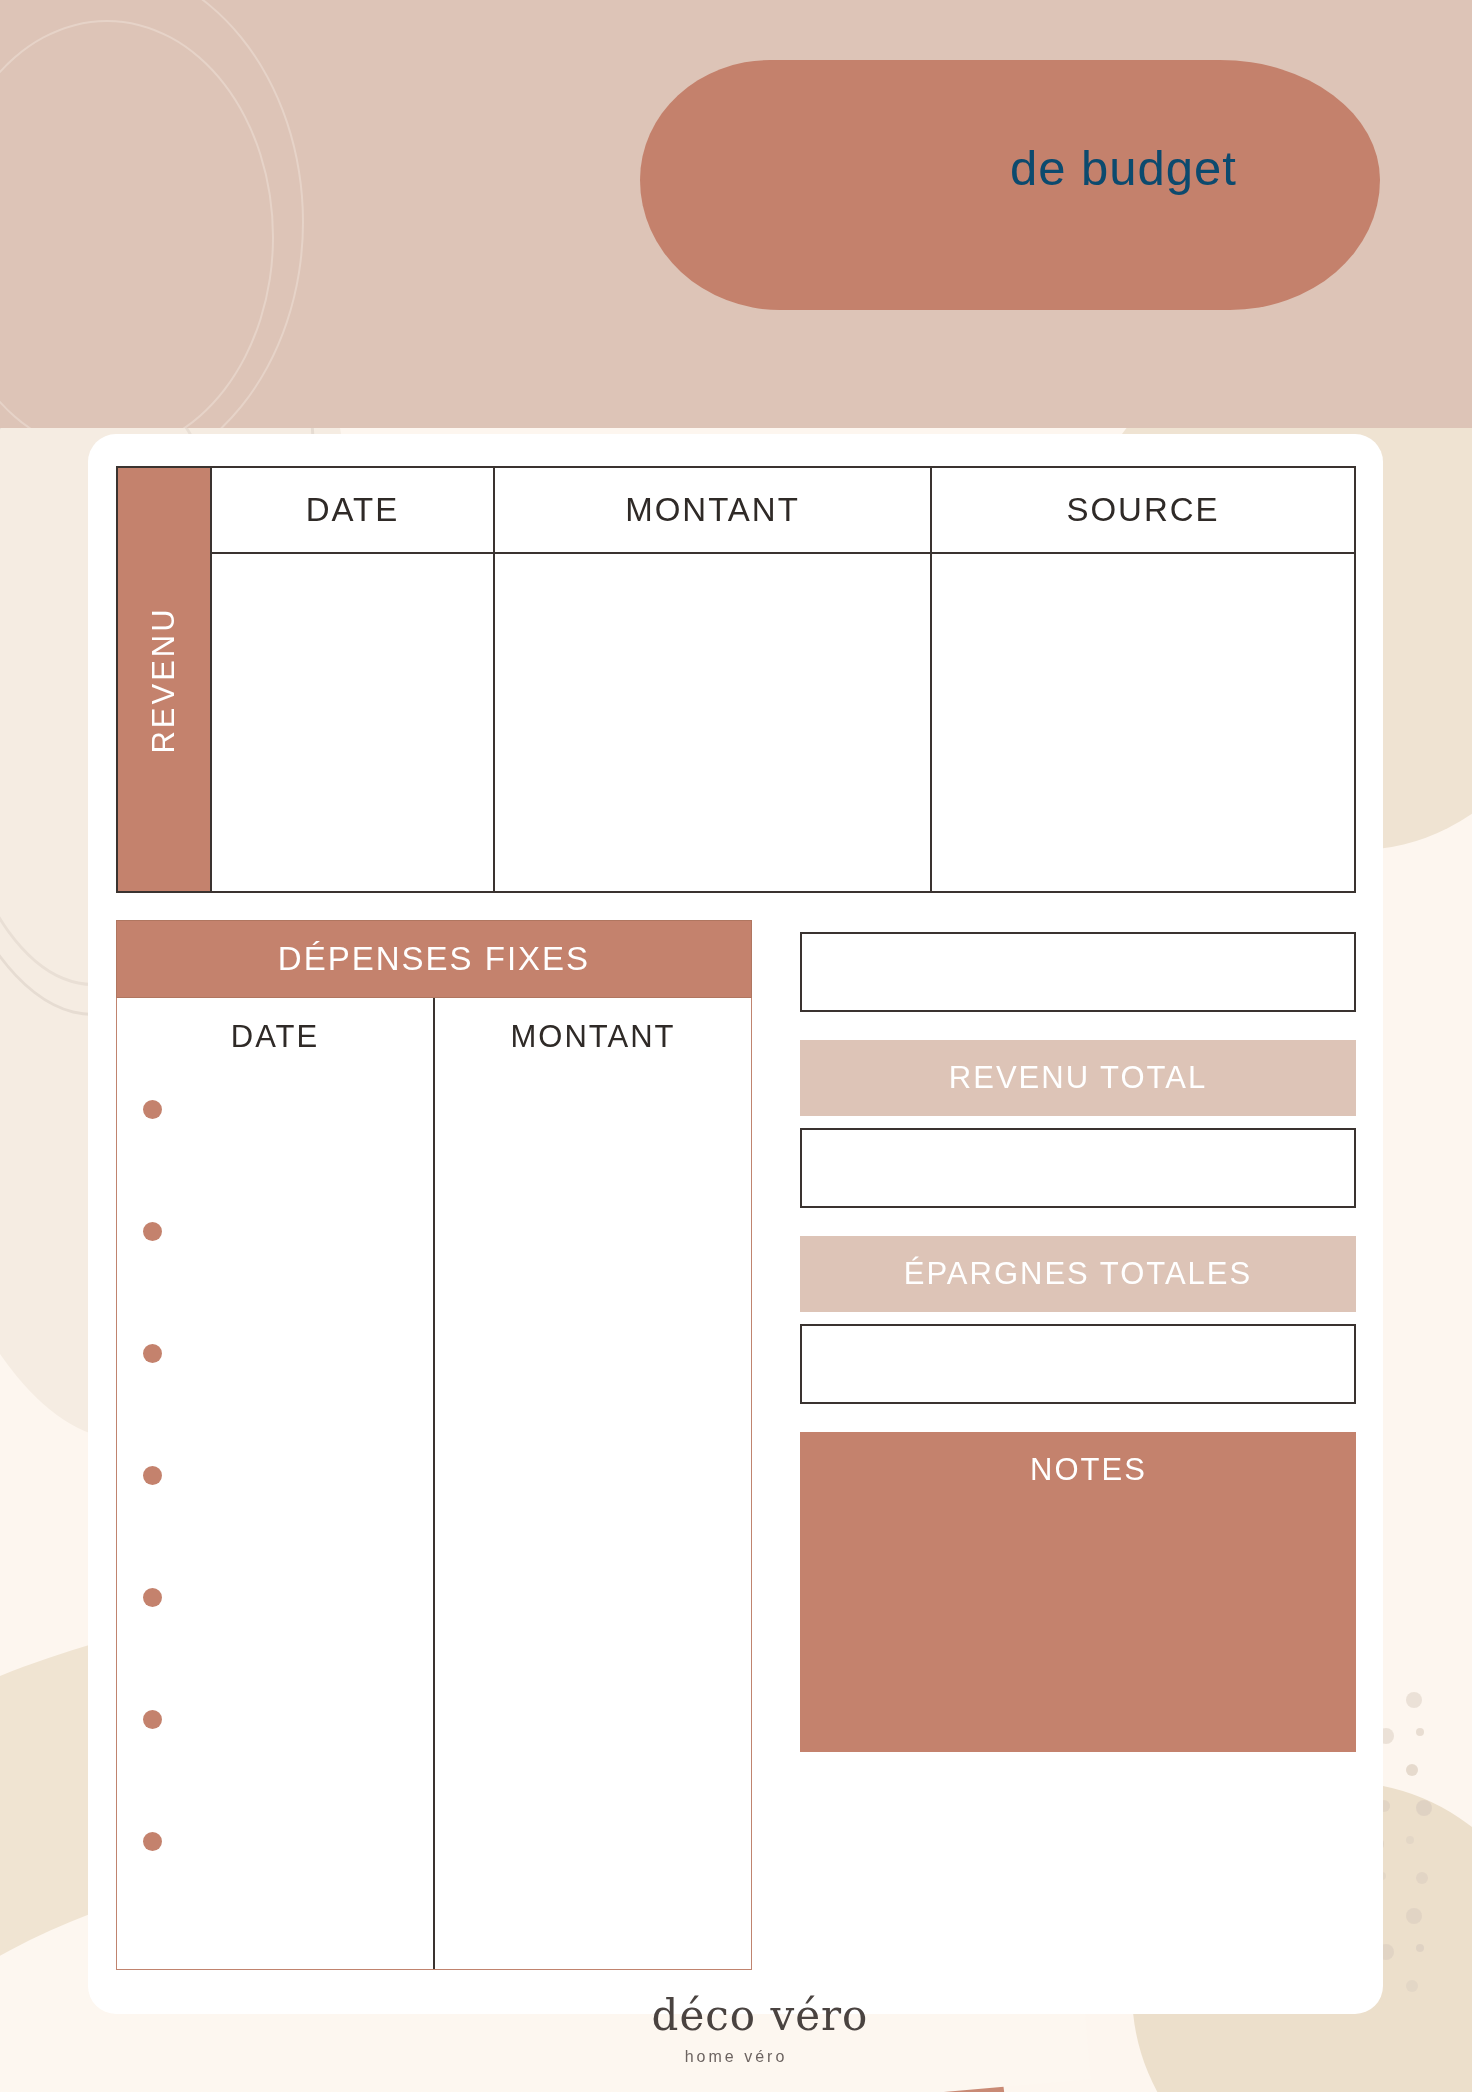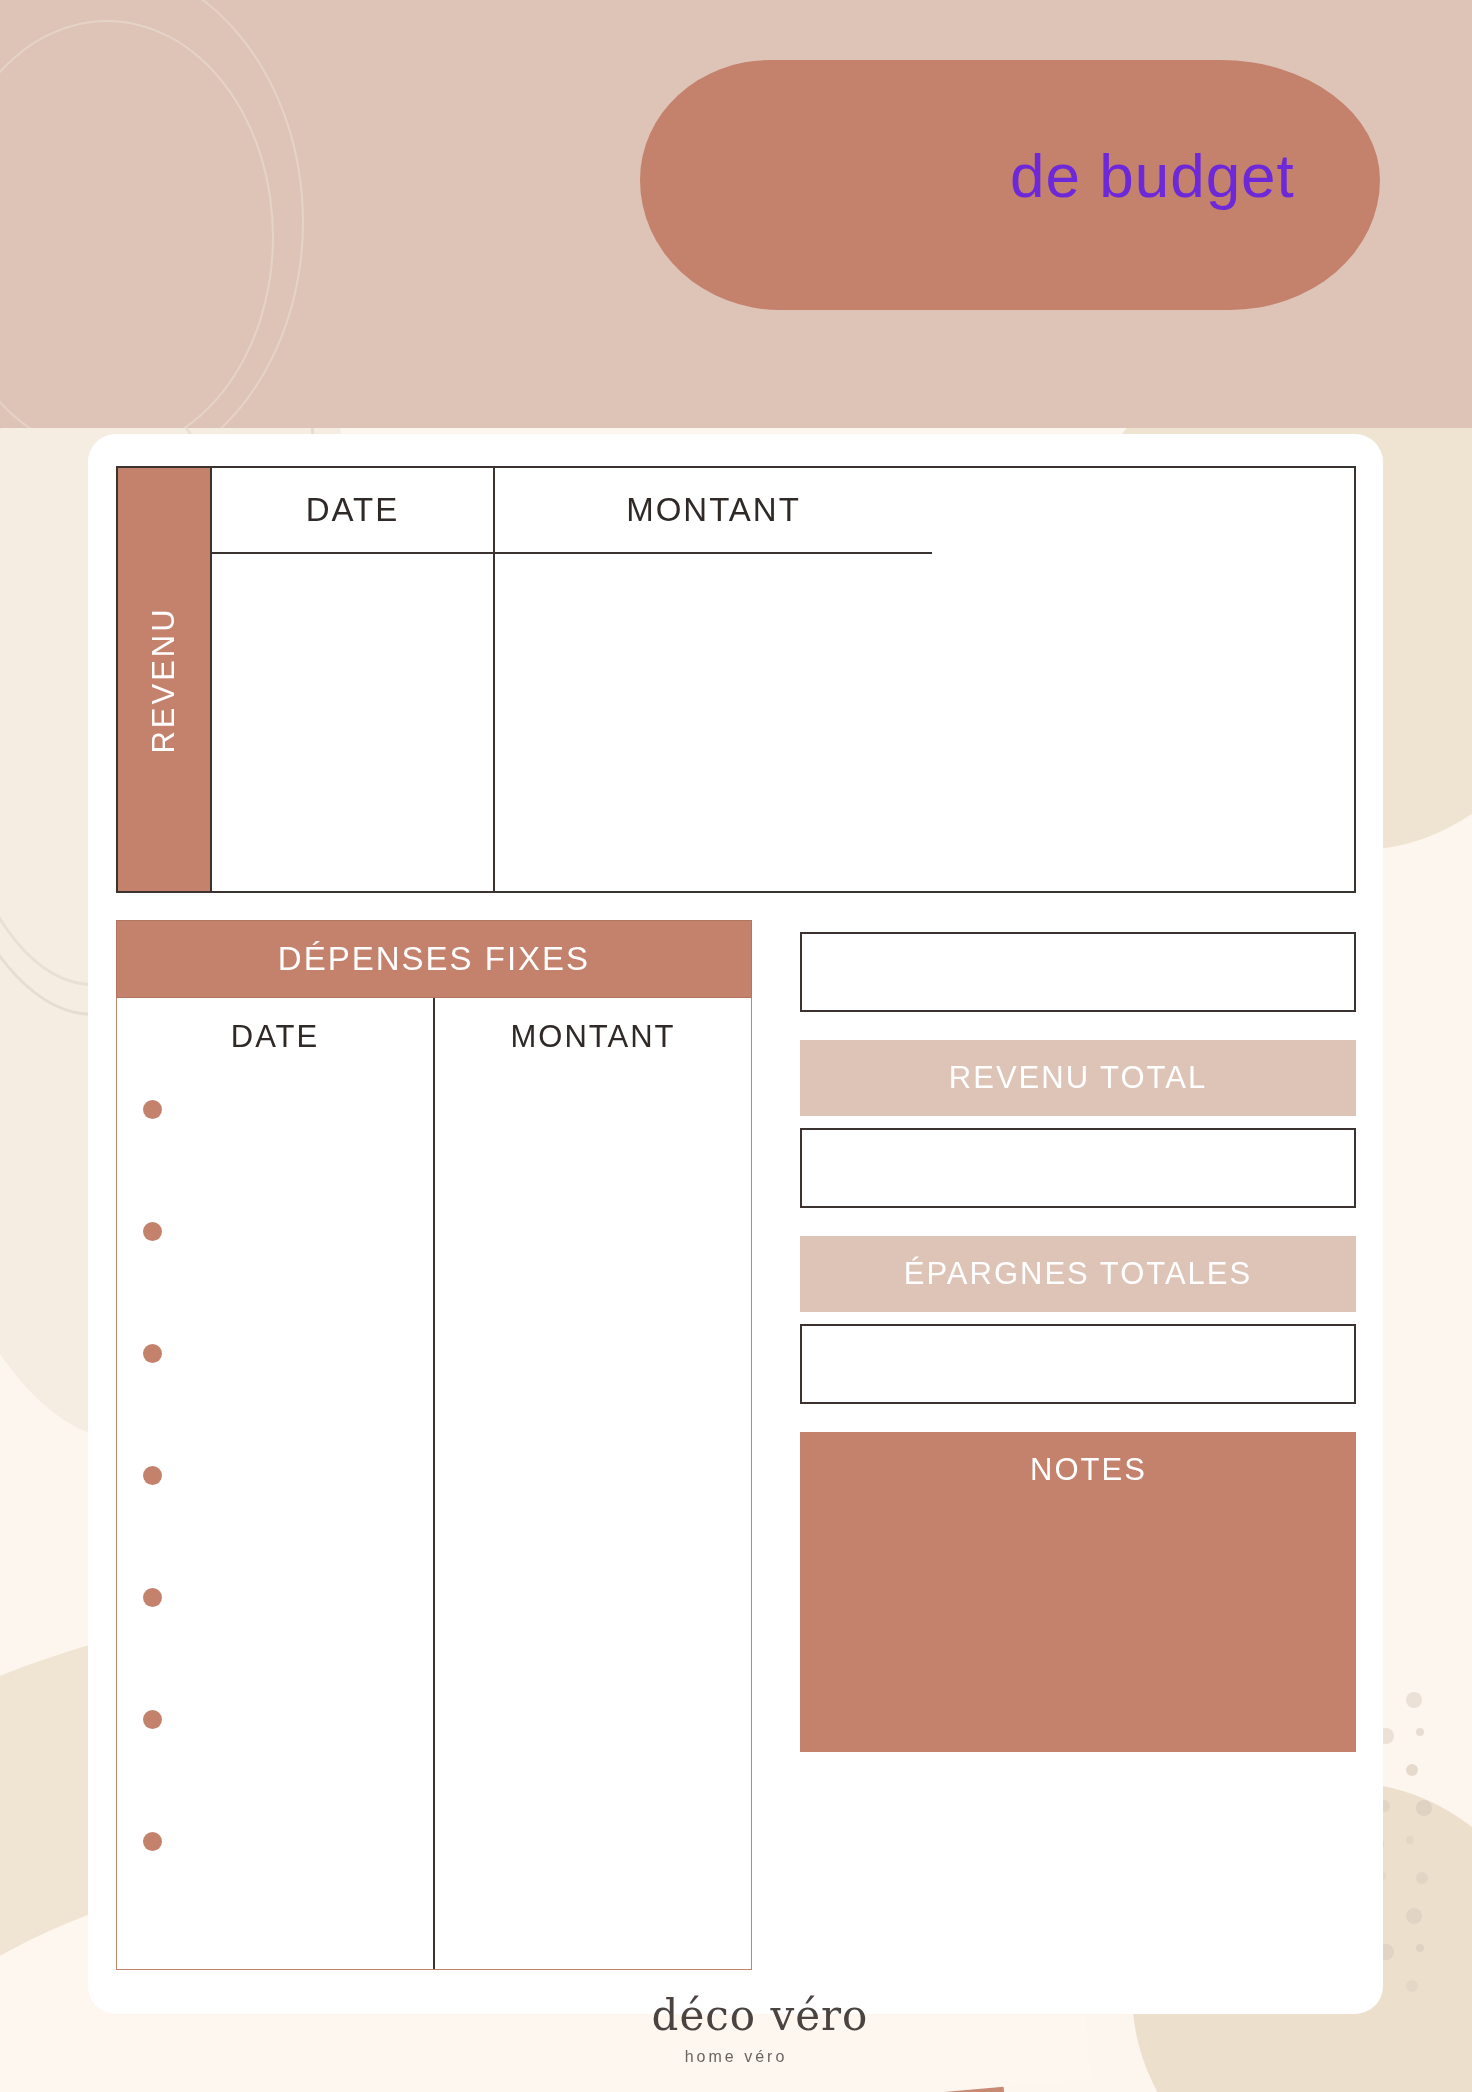--- a/index.html
+++ b/index.html
@@ -155,9 +155,9 @@
     position: absolute;
     left: 1010px;
     top: 140px;
-    color: #6d28d9;
+    color: #0c4a6e;
     font-family: "Liberation Sans", sans-serif;
-    font-size: 62px;
+    font-size: 49px;
     letter-spacing: 1px;
     white-space: nowrap;
   }

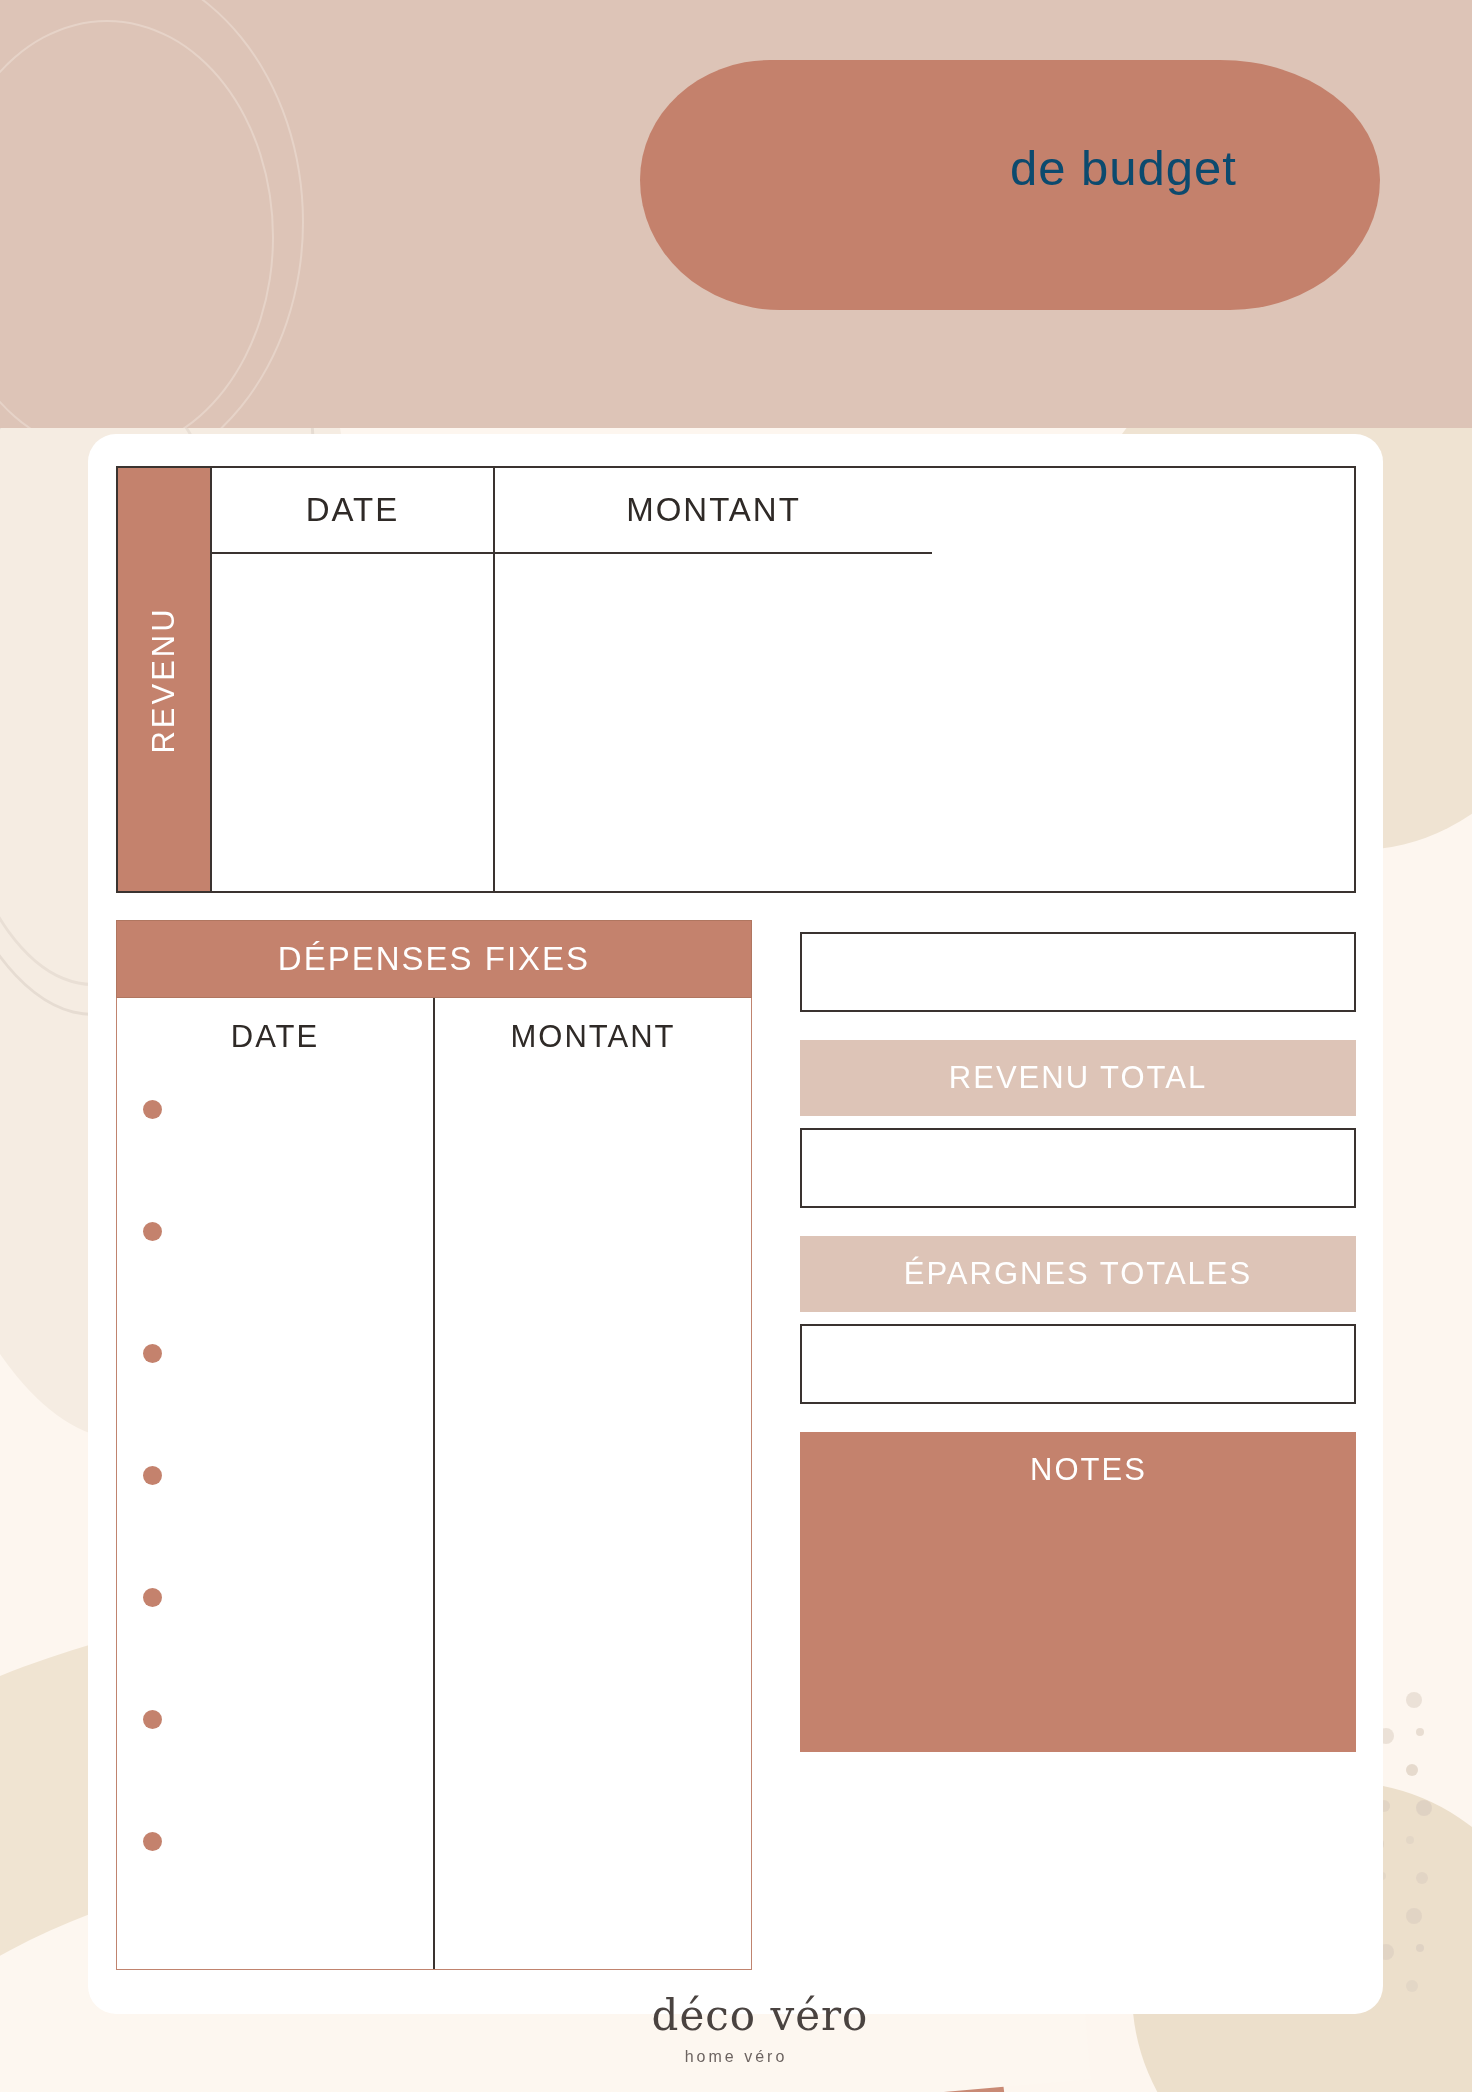--- a/index.html
+++ b/index.html
@@ -456,6 +456,10 @@
         <div class="rev-head">MONTANT</div>
         <div class="rev-body"></div>
       </div>
+      <div class="rev-col">
+        <div class="rev-head">SOURCE</div>
+        <div class="rev-body"></div>
+      </div>
     </div>
   </div>
 

